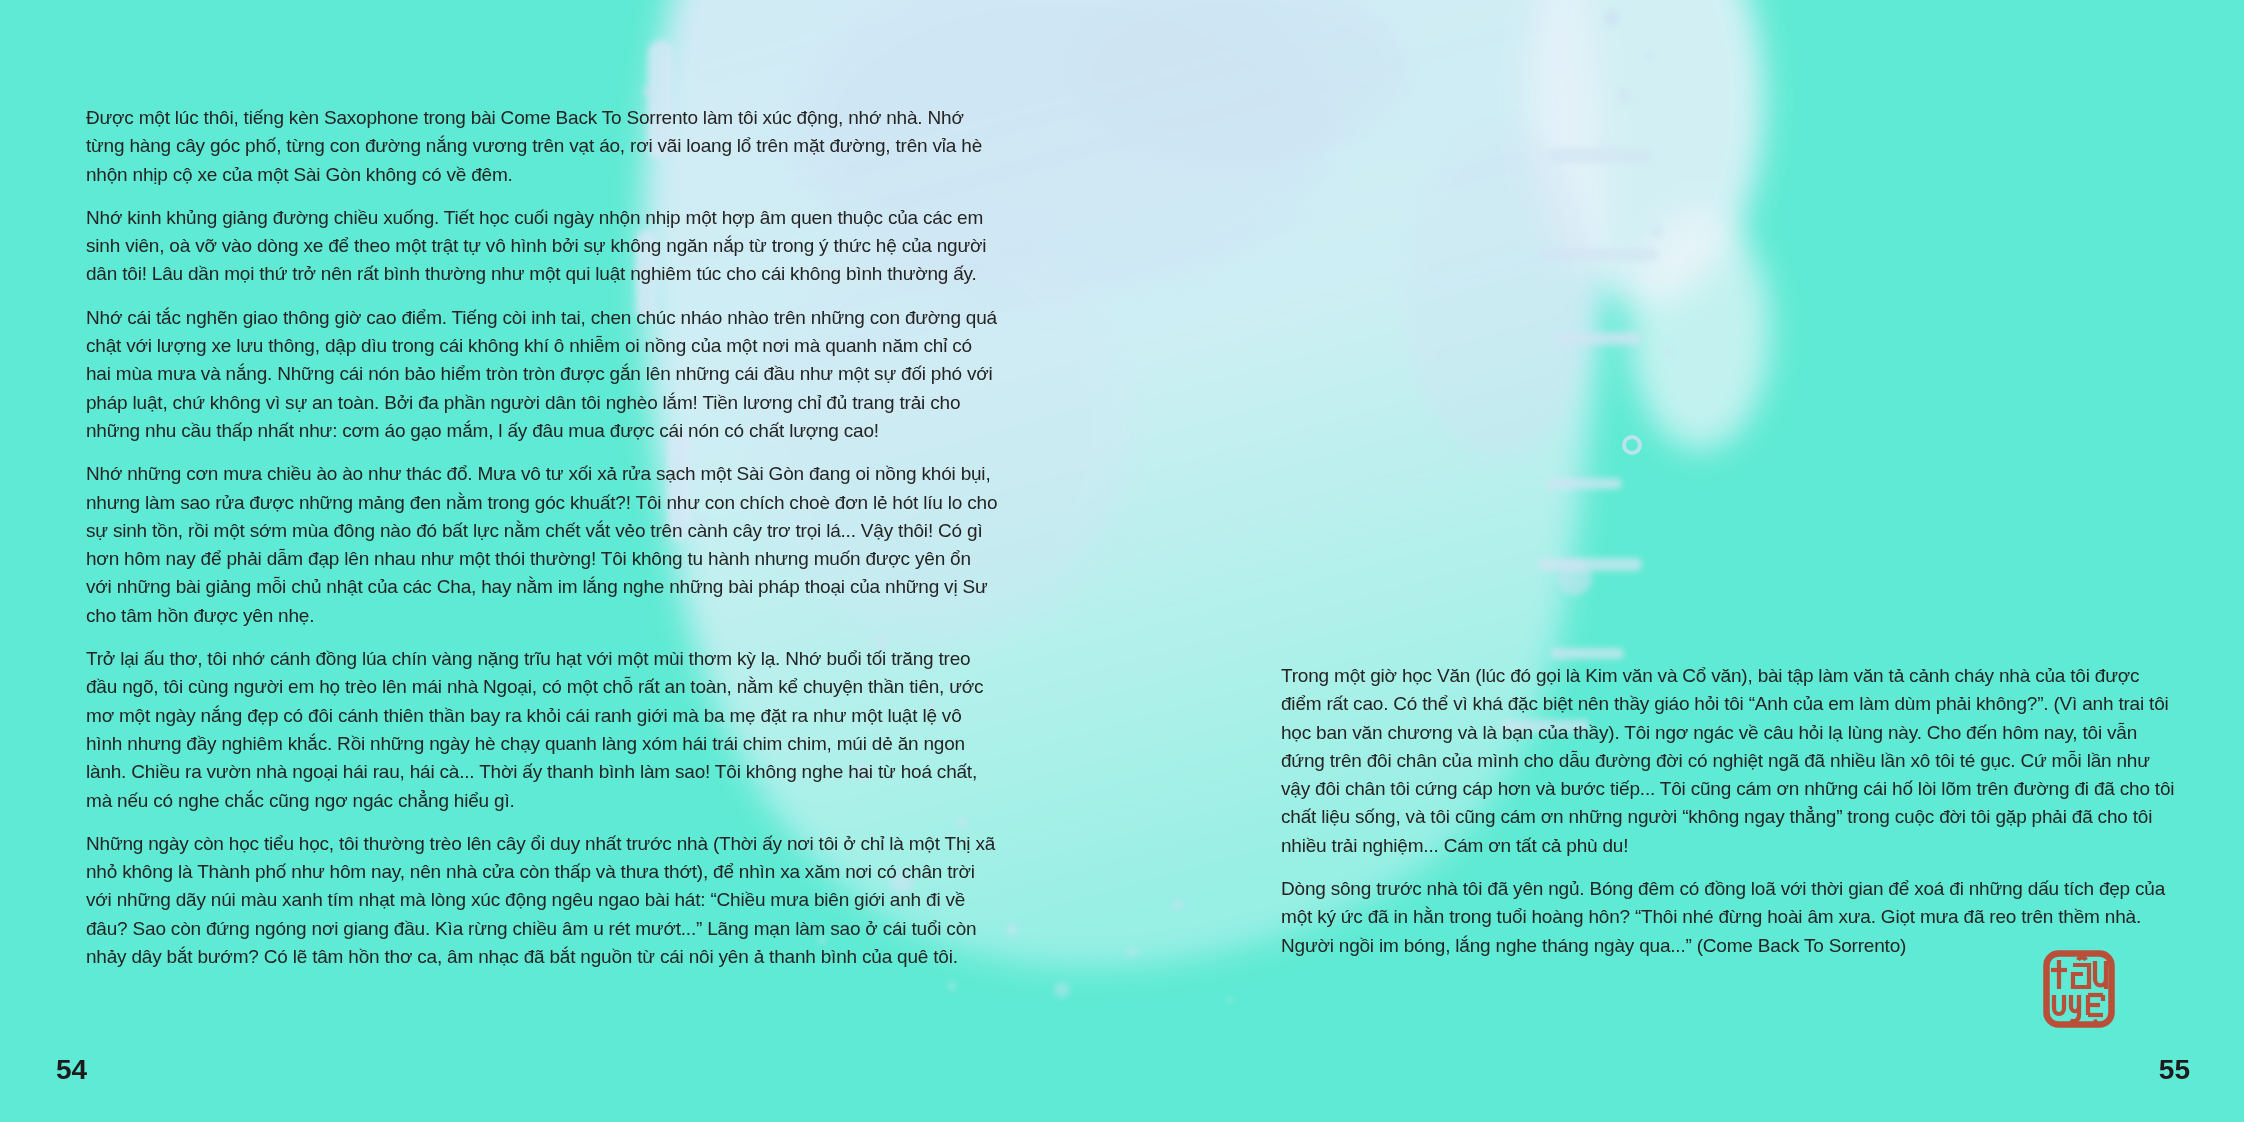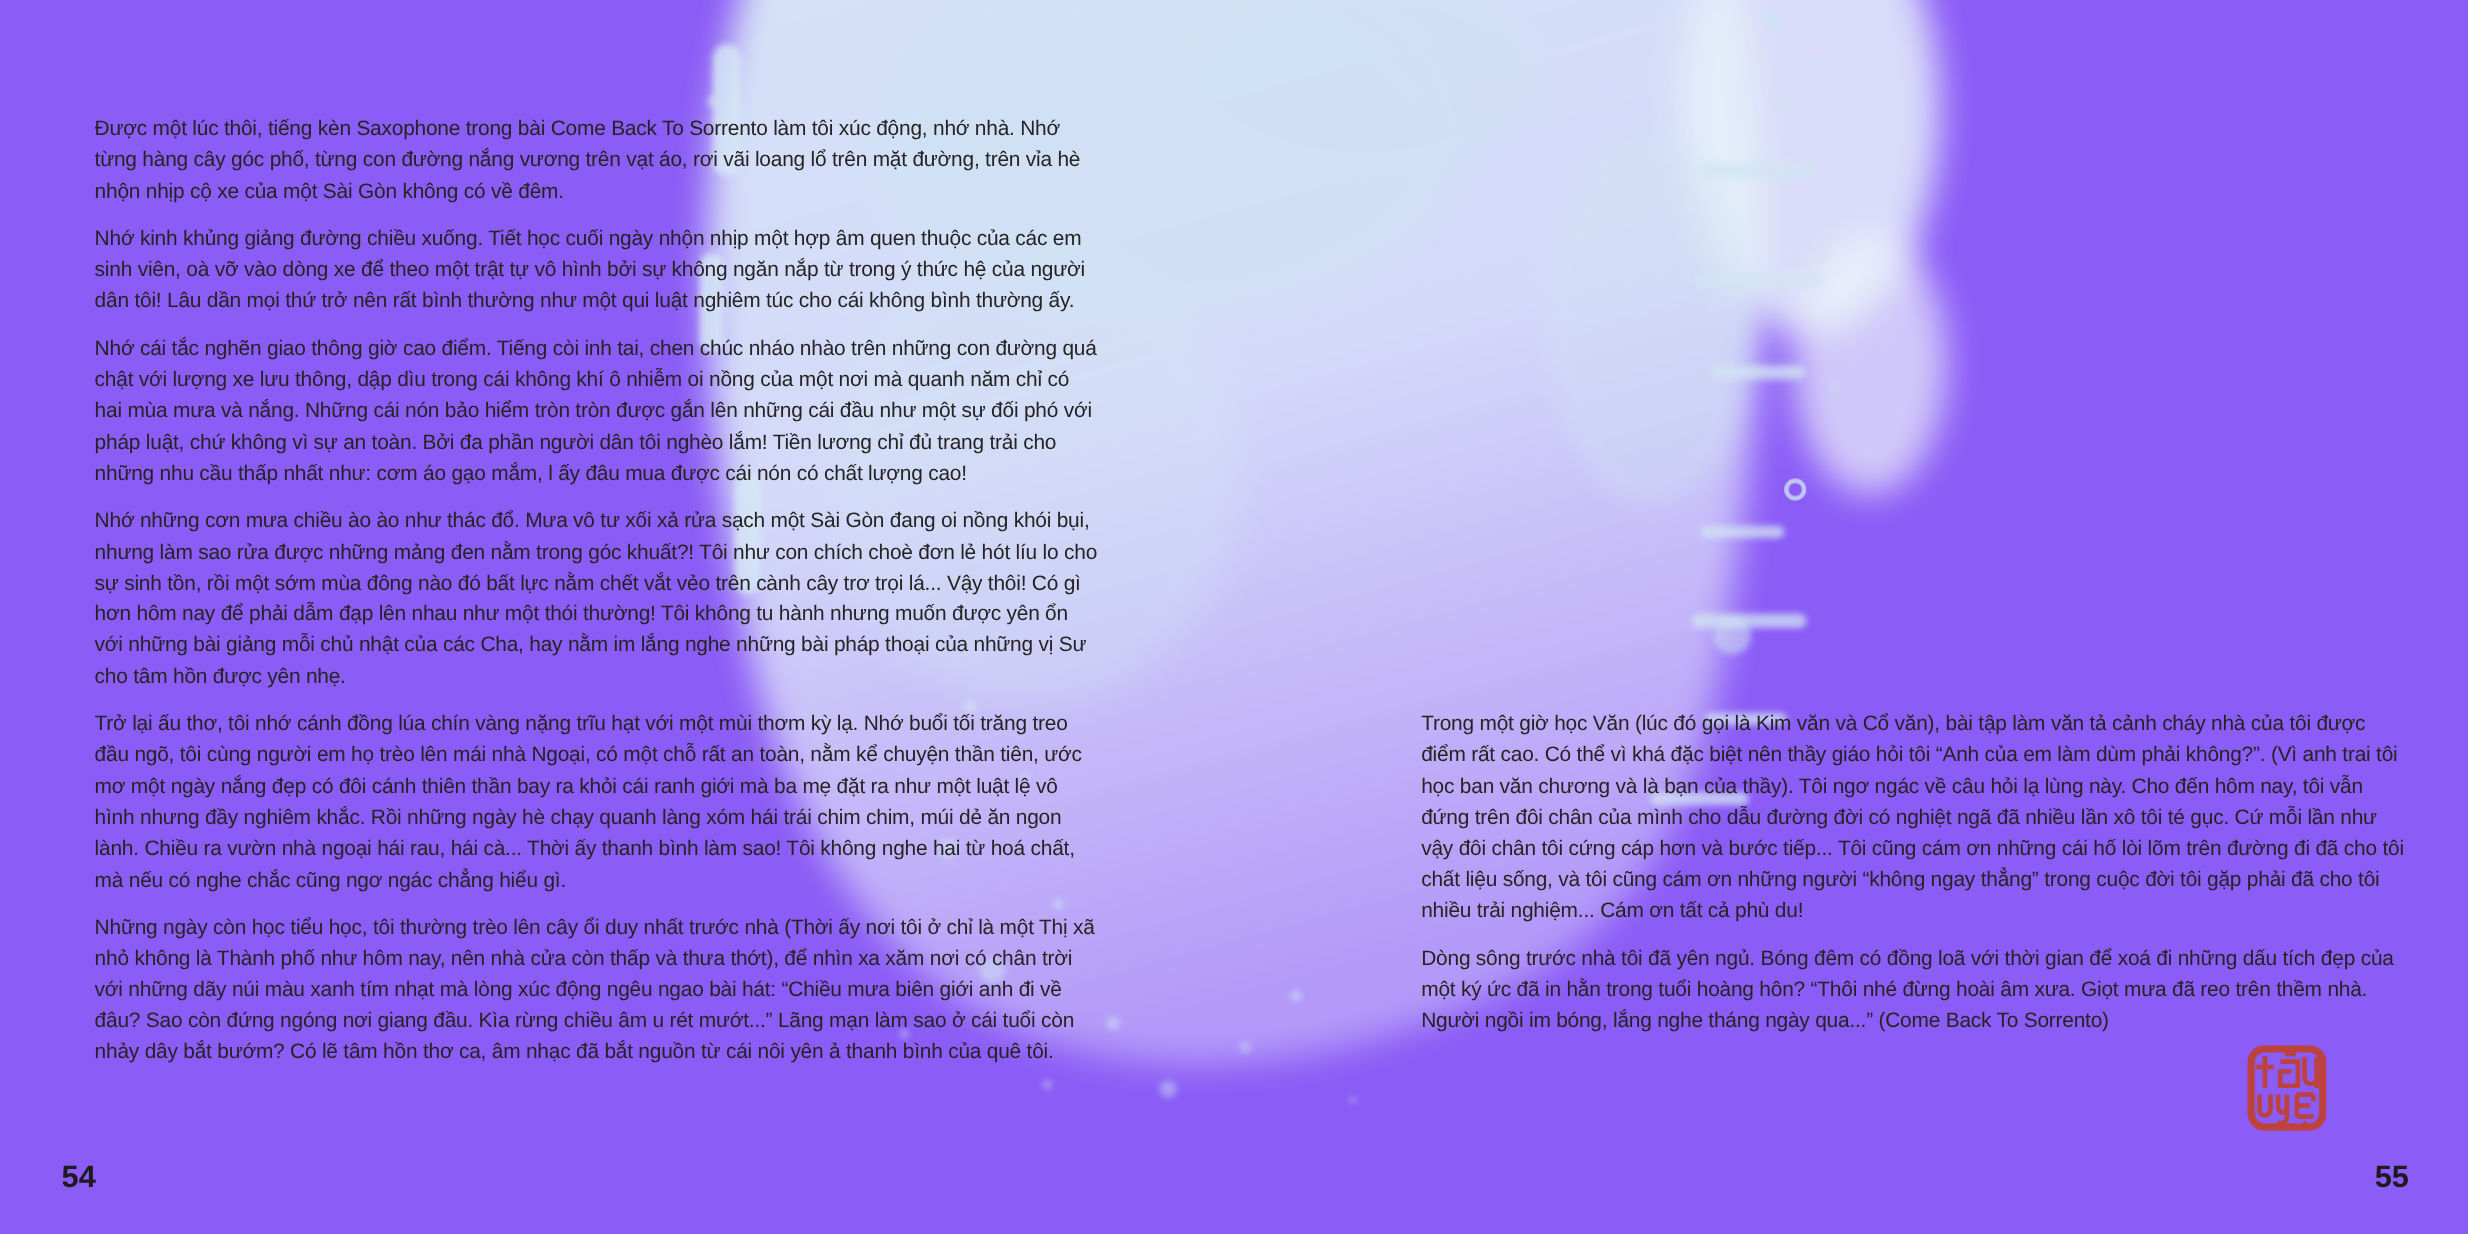--- a/index.html
+++ b/index.html
@@ -6,7 +6,7 @@
   .spread{
     position:relative;
     width:2244px;height:1122px;
-    background:#8b5cf6;
+    background:#5eead4;
     overflow:hidden;
     font-family:"Liberation Sans","DejaVu Sans",sans-serif;
     color:#262323;

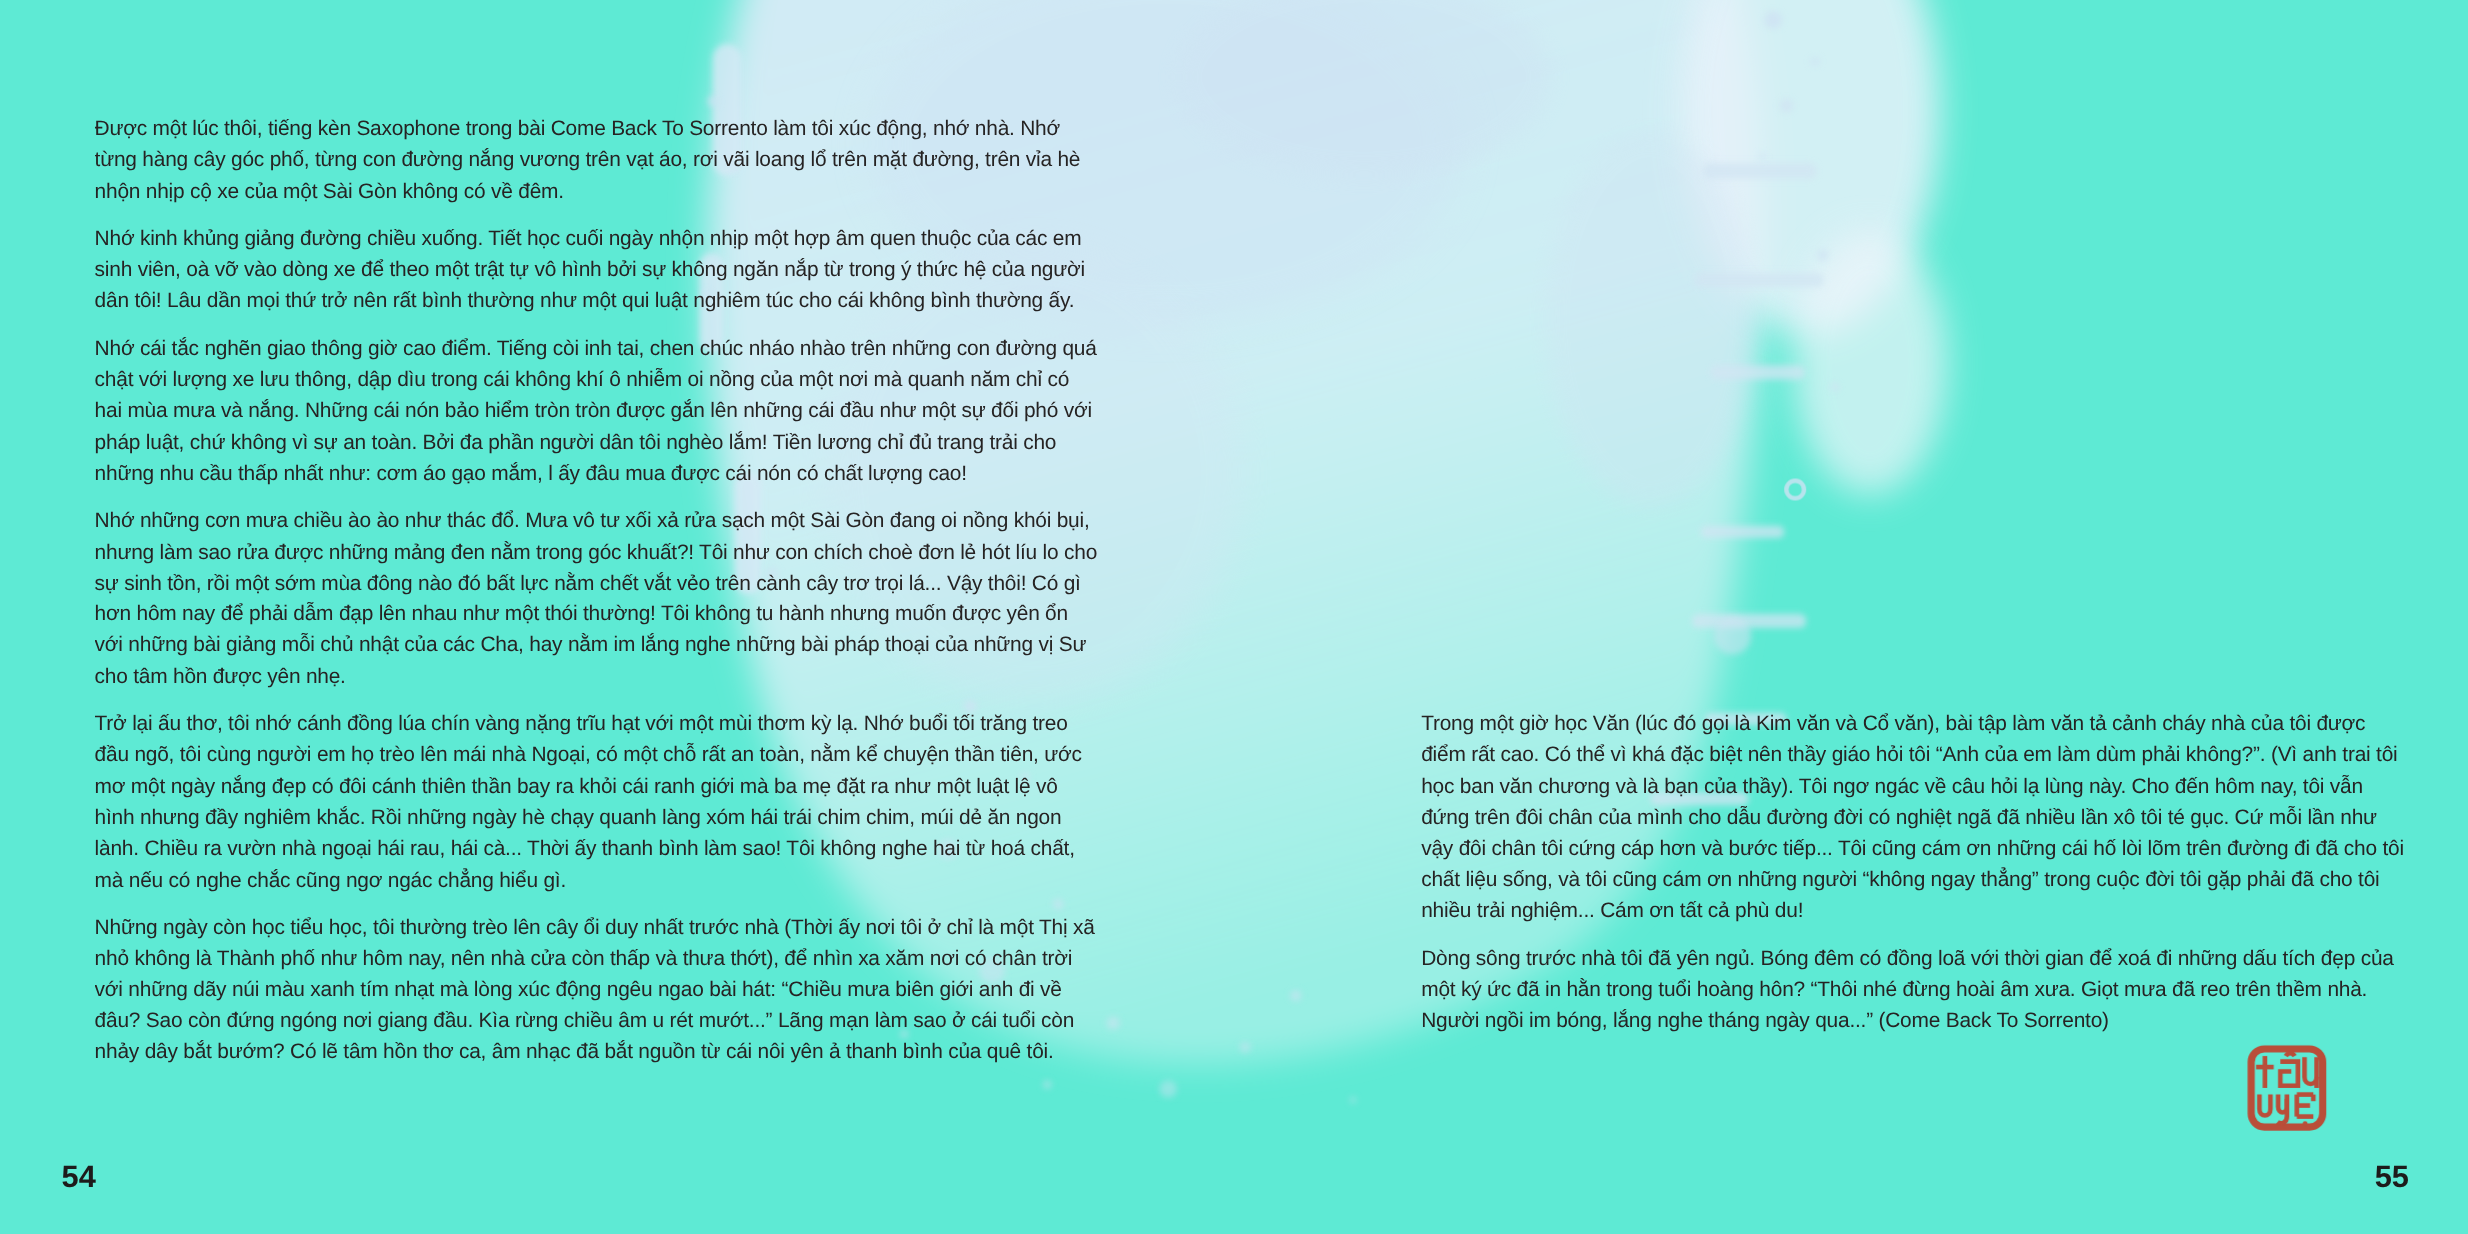--- a/index.html
+++ b/index.html
@@ -21,7 +21,7 @@
   }
   .text-col p{margin:0 0 15px 0;}
   .col-left{left:86px;top:104px;width:912px;}
-  .col-right{left:1281px;top:645px;width:897px;margin-left:11px;}
+  .col-right{left:1281px;top:662px;width:897px;}
   .signoff{margin-top:14px;}
   .page-number{
     position:absolute;top:1054px;

